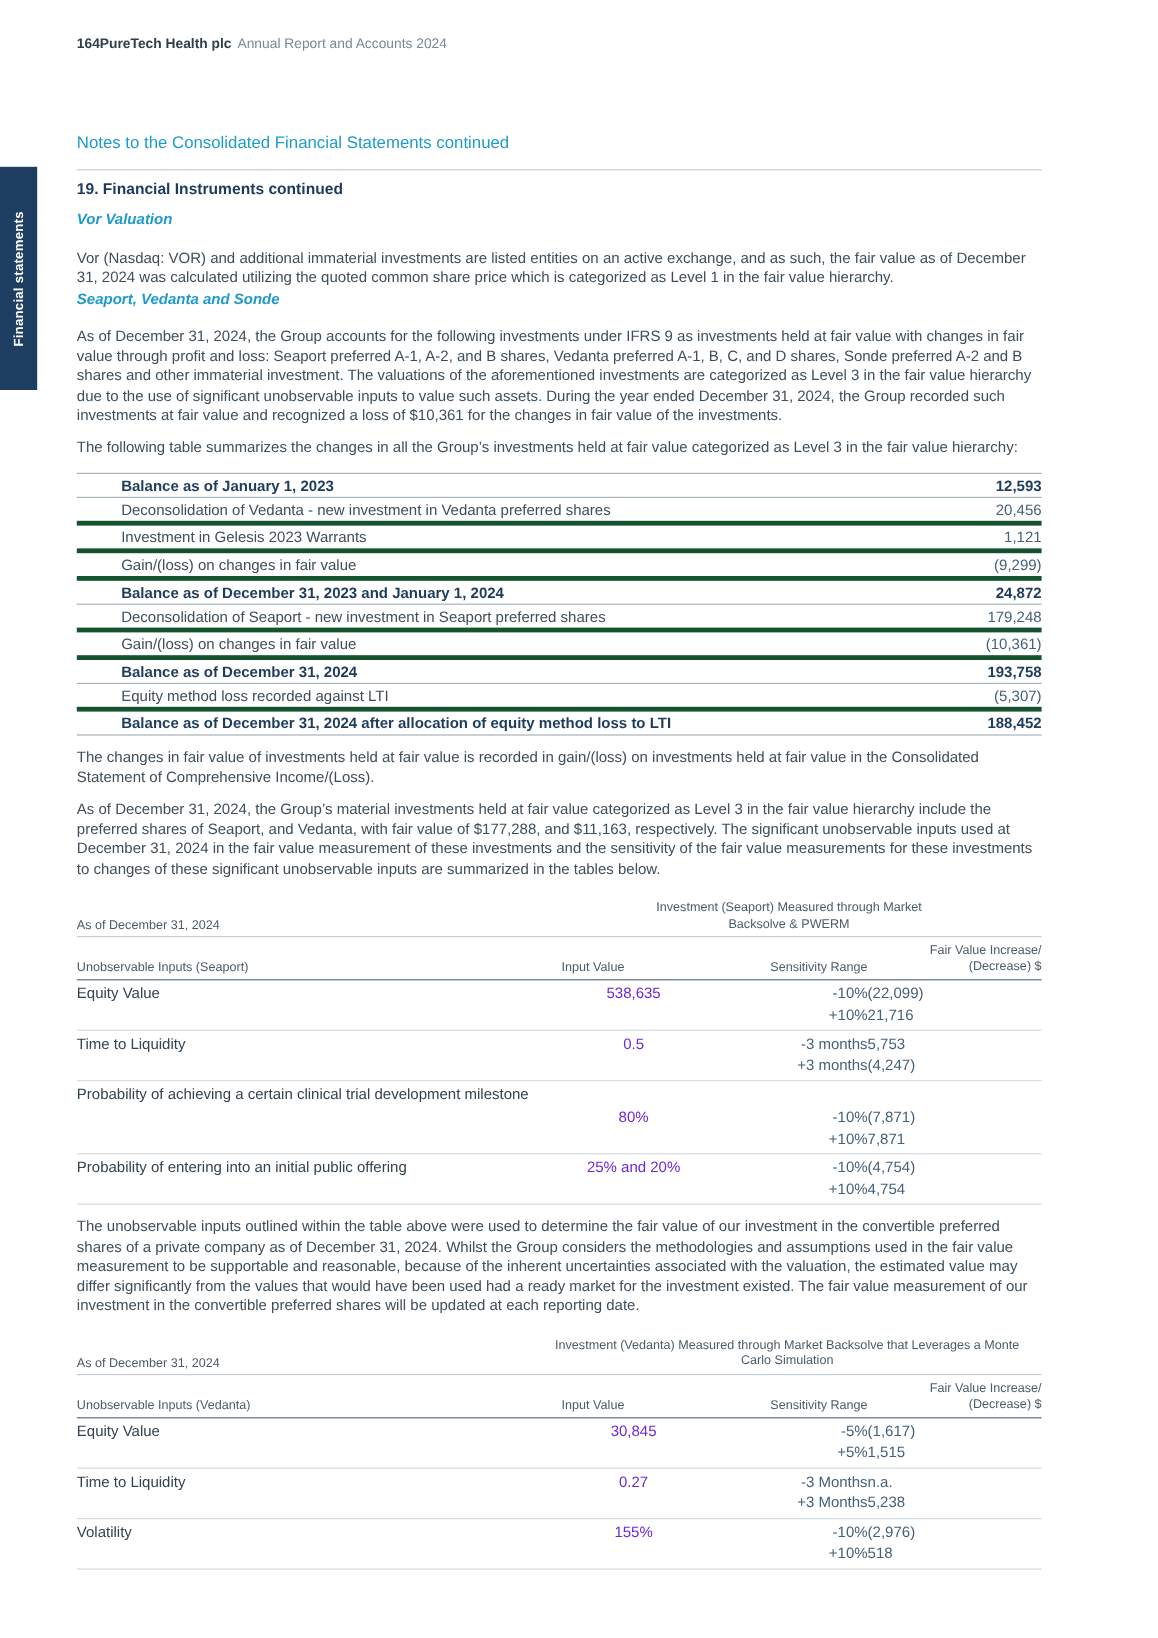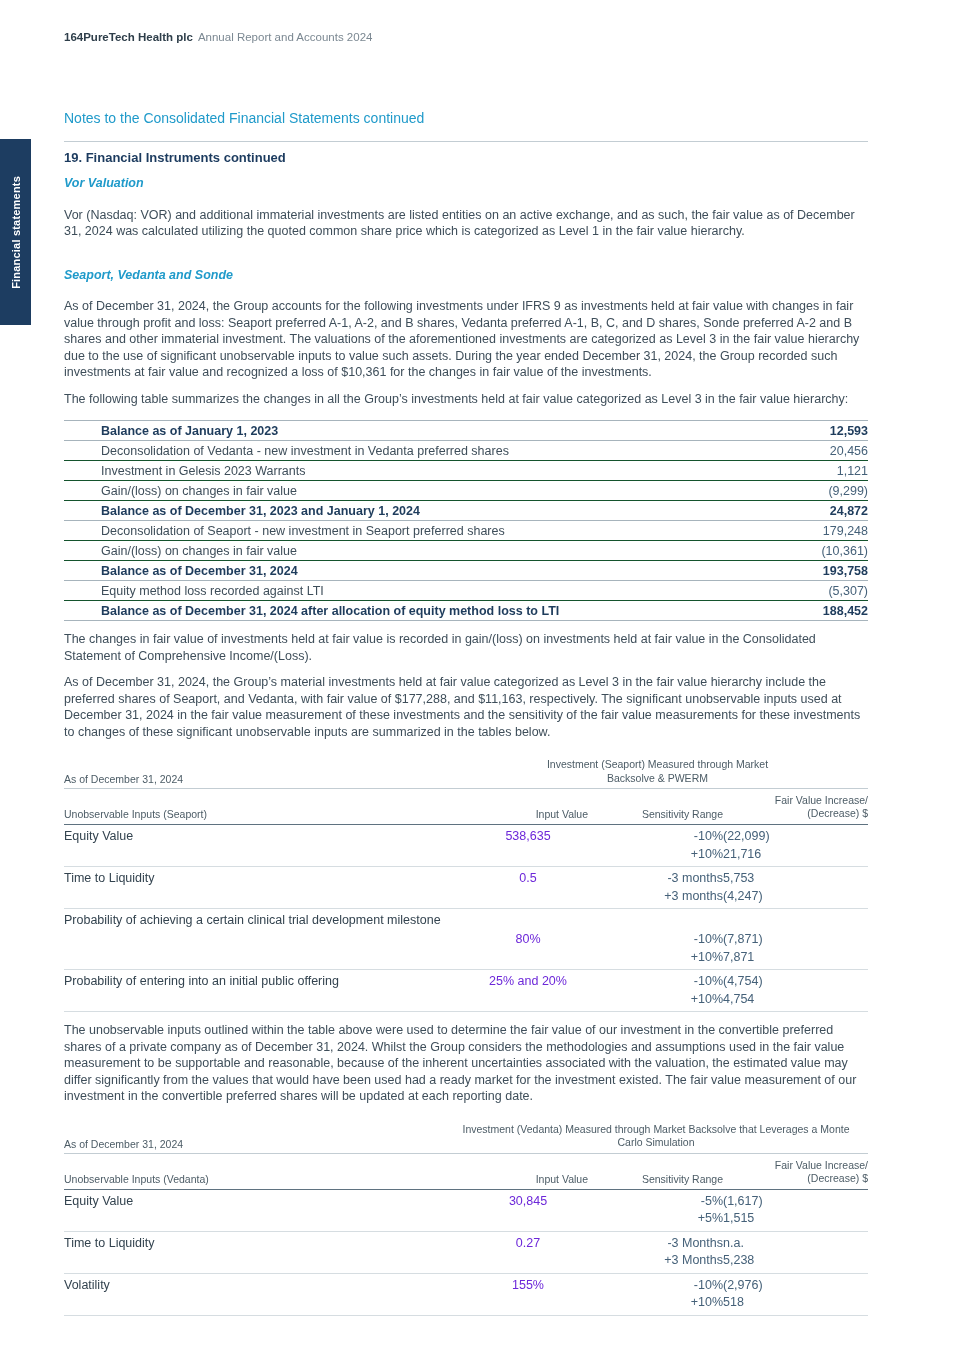--- a/index.html
+++ b/index.html
@@ -36,7 +36,7 @@
   .rule { border-top: 1px solid #c3cdd3; margin-top: 15px; }
   .section-heading { font-size: 13px; font-weight: 700; color: #1b3a5e; margin-top: 8px; }
   .sub-heading { font-size: 13px; font-weight: 400; color: #1f9aca; margin-top: 16px; }
-  .italic-heading { font-size: 12.5px; font-style: italic; color: #1f9aca; margin-top: 28px; }
+  .italic-heading { font-size: 12.5px; font-style: italic; color: #1f9aca; margin-top: 2px; }
   .italic-heading.mt-small { margin-top: 6px; }
 
   p.body { font-size: 12.5px; line-height: 16.5px; margin: 1px 0 0; }

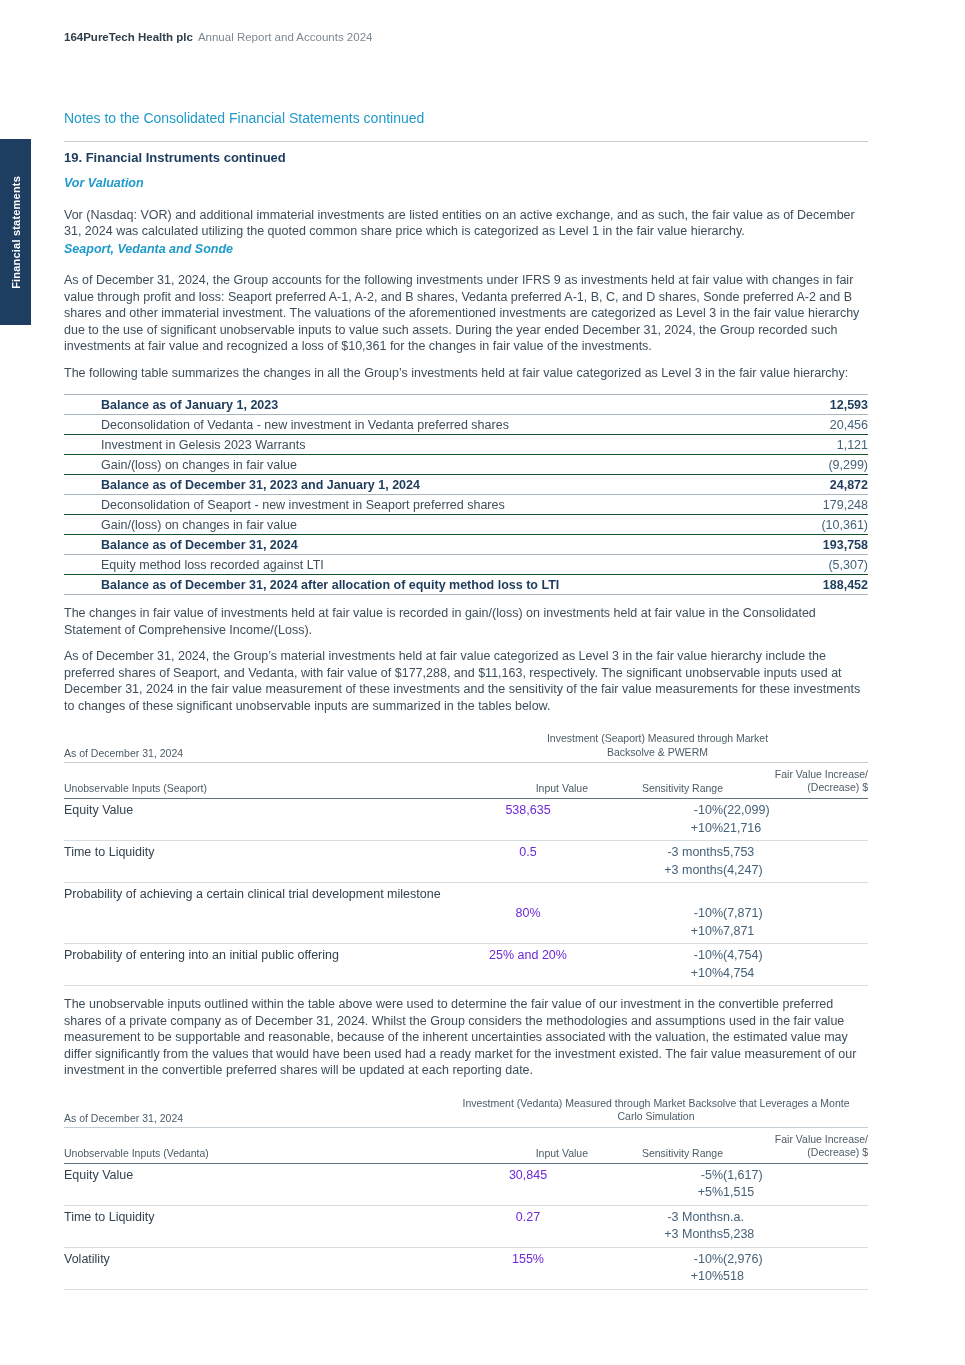--- a/index.html
+++ b/index.html
@@ -46,7 +46,7 @@
   .roll-table { margin-top: 13px; border-top: 1px solid #a7b4bc; font-size: 12.5px; }
   .roll-row {
     display: flex; justify-content: space-between; align-items: flex-start;
-    padding: 2.5px 0 2.5px; border-bottom: 1px solid #14532d;
+    padding: 2.5px 0 2.5px; border-bottom: 4px solid #14532d;
   }
   .roll-row .lbl { padding-right: 12px; margin-left: 37px; }
   .roll-row .val { color: #456179; white-space: nowrap; }

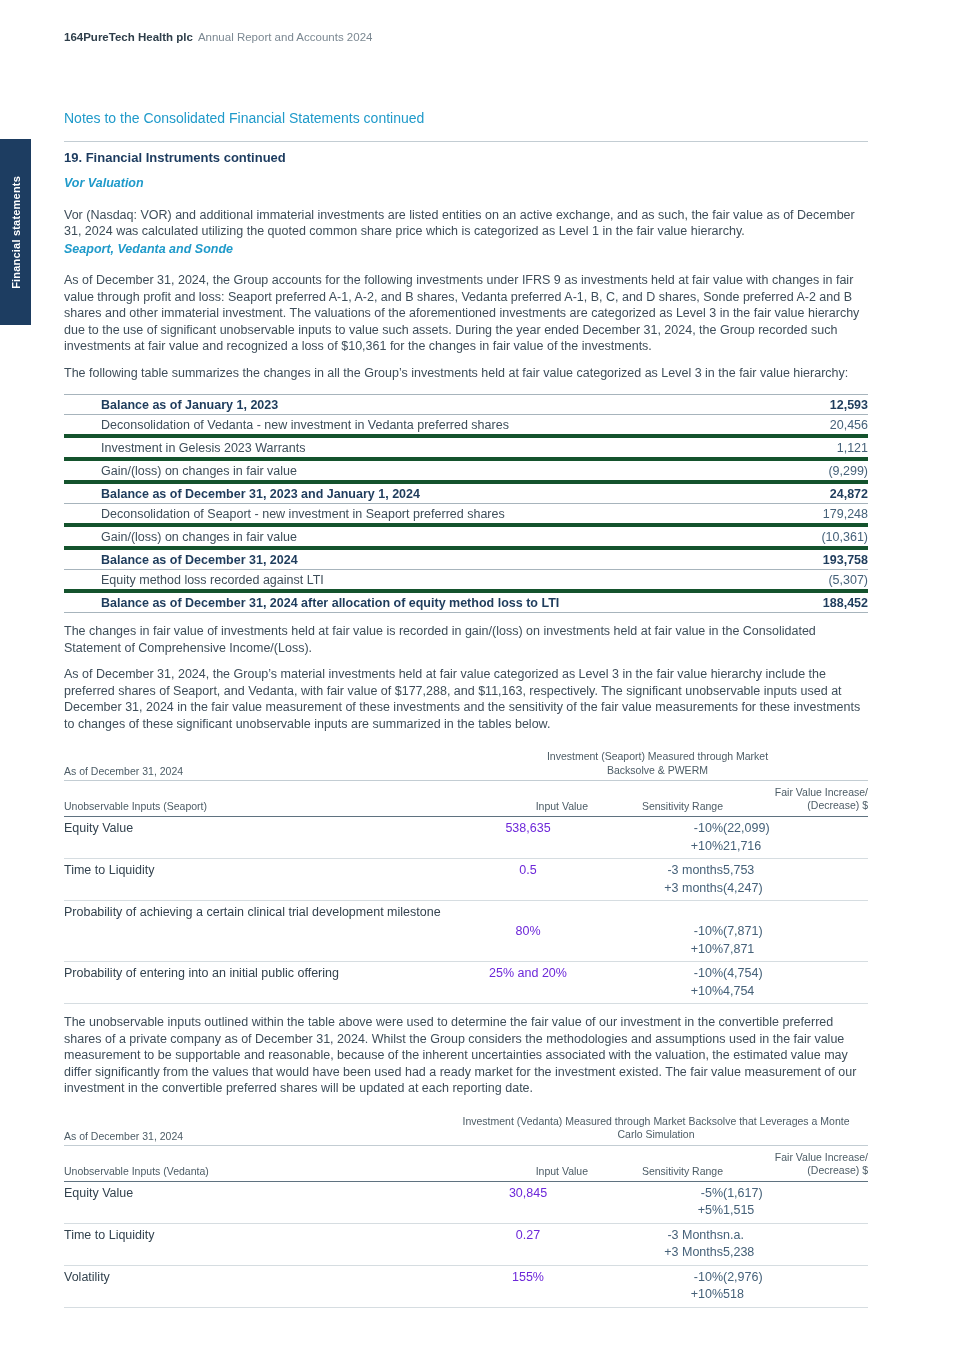--- a/index.html
+++ b/index.html
@@ -63,7 +63,7 @@
 
   .sens-cols { display: flex; align-items: flex-end; padding: 5px 0 4px; border-bottom: 1px solid #5f7280; font-size: 10.5px; color: #4c5c66; }
   .sc-label { flex: 1; }
-  .sc-input { width: 120px; text-align: right; }
+  .sc-input { width: 120px; }
   .sc-sens  { width: 135px; text-align: right; }
   .sc-fv    { width: 145px; text-align: right; line-height: 13px; }
 

